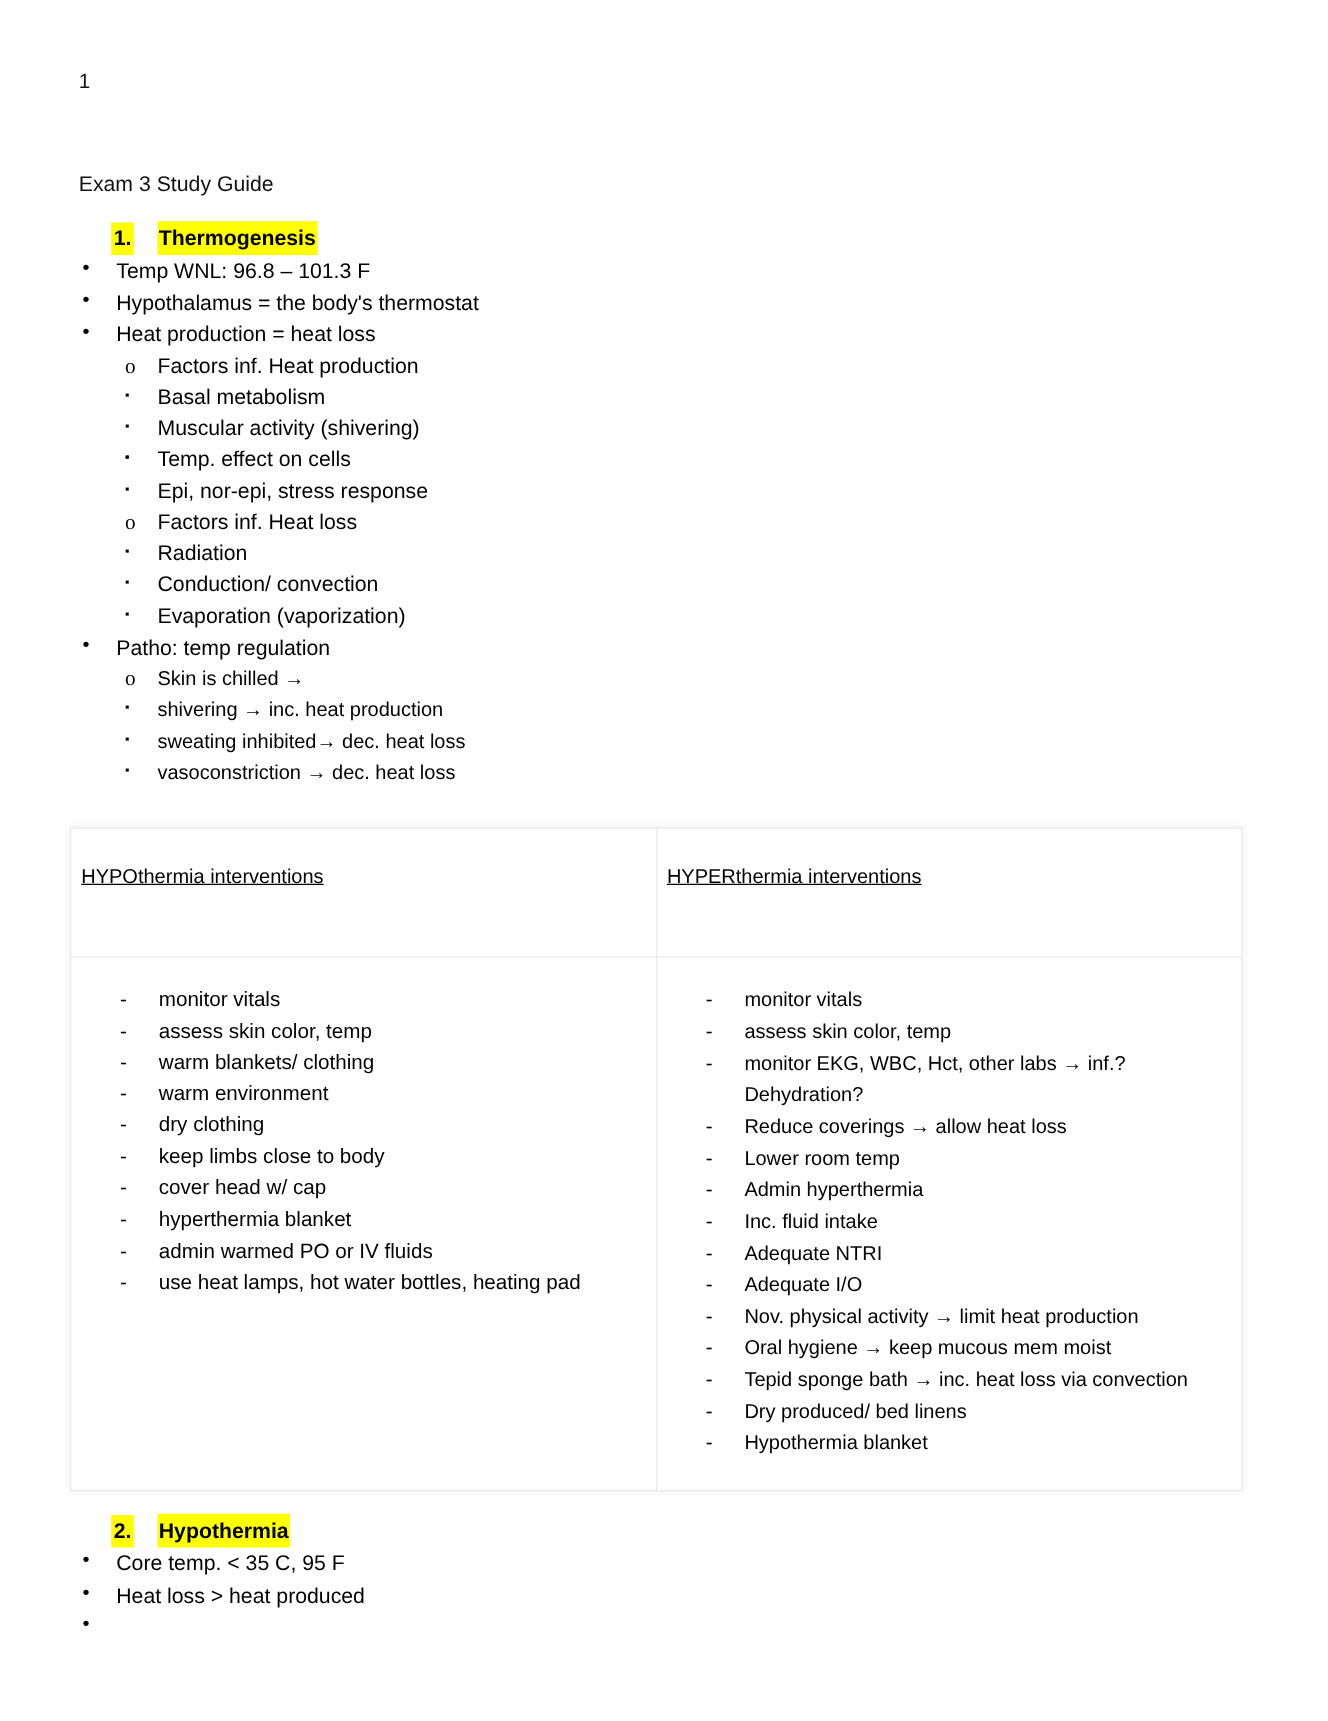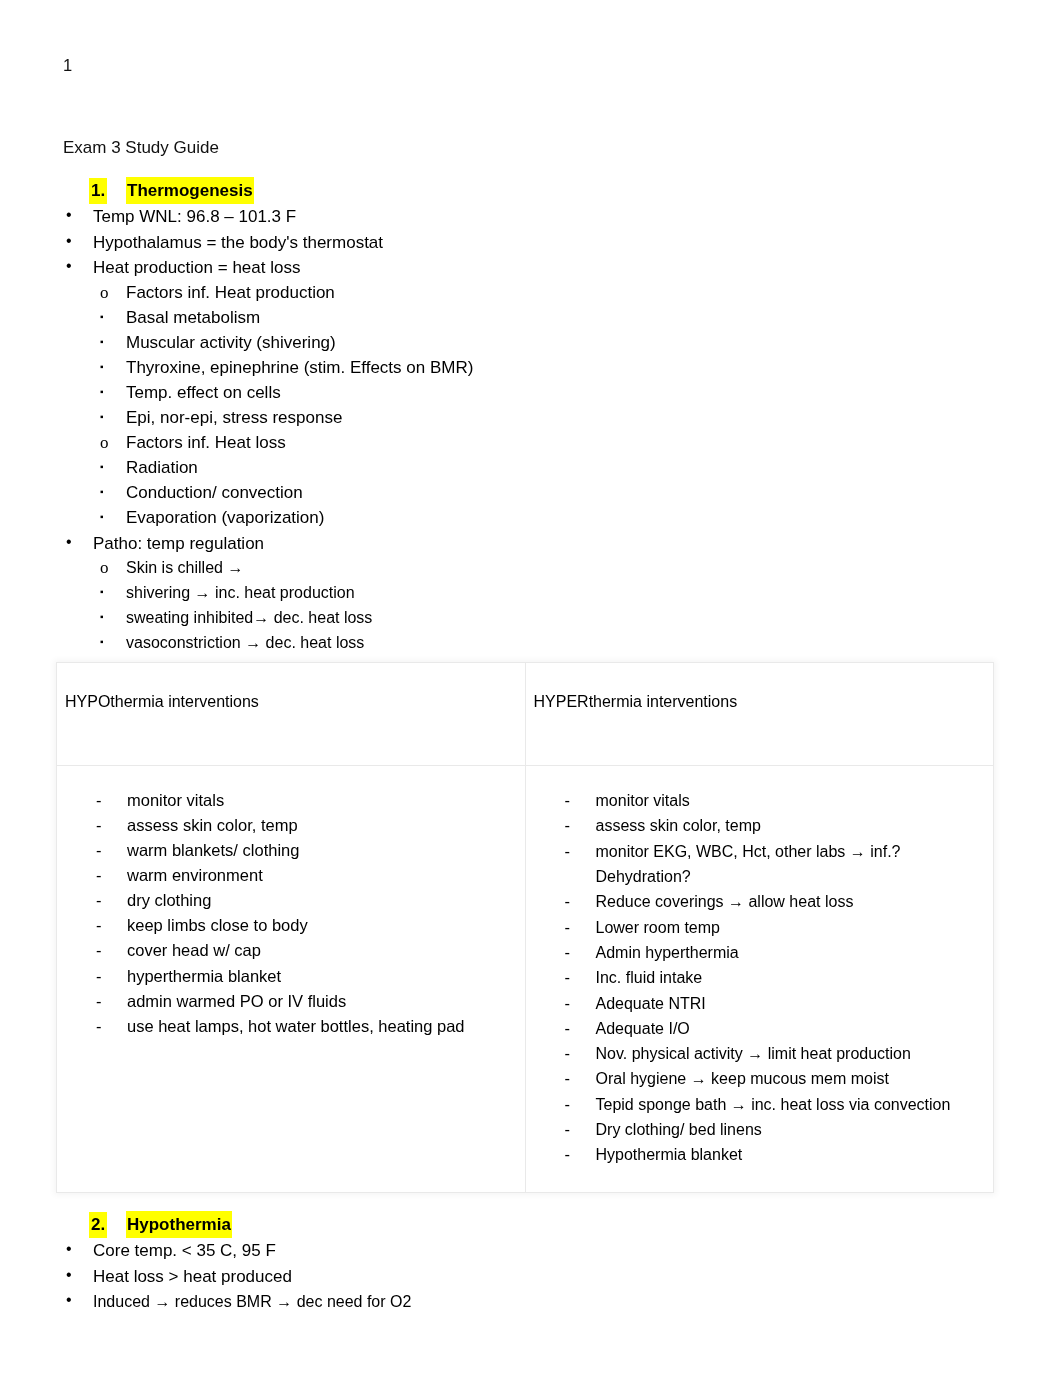--- a/index.html
+++ b/index.html
@@ -225,7 +225,6 @@
       </li>
       <li>
         <span class="marker">▪</span>
-        <span>Thyroxine, epinephrine (stim. Effects on BMR)</span>
       </li>
       <li>
         <span class="marker">▪</span>

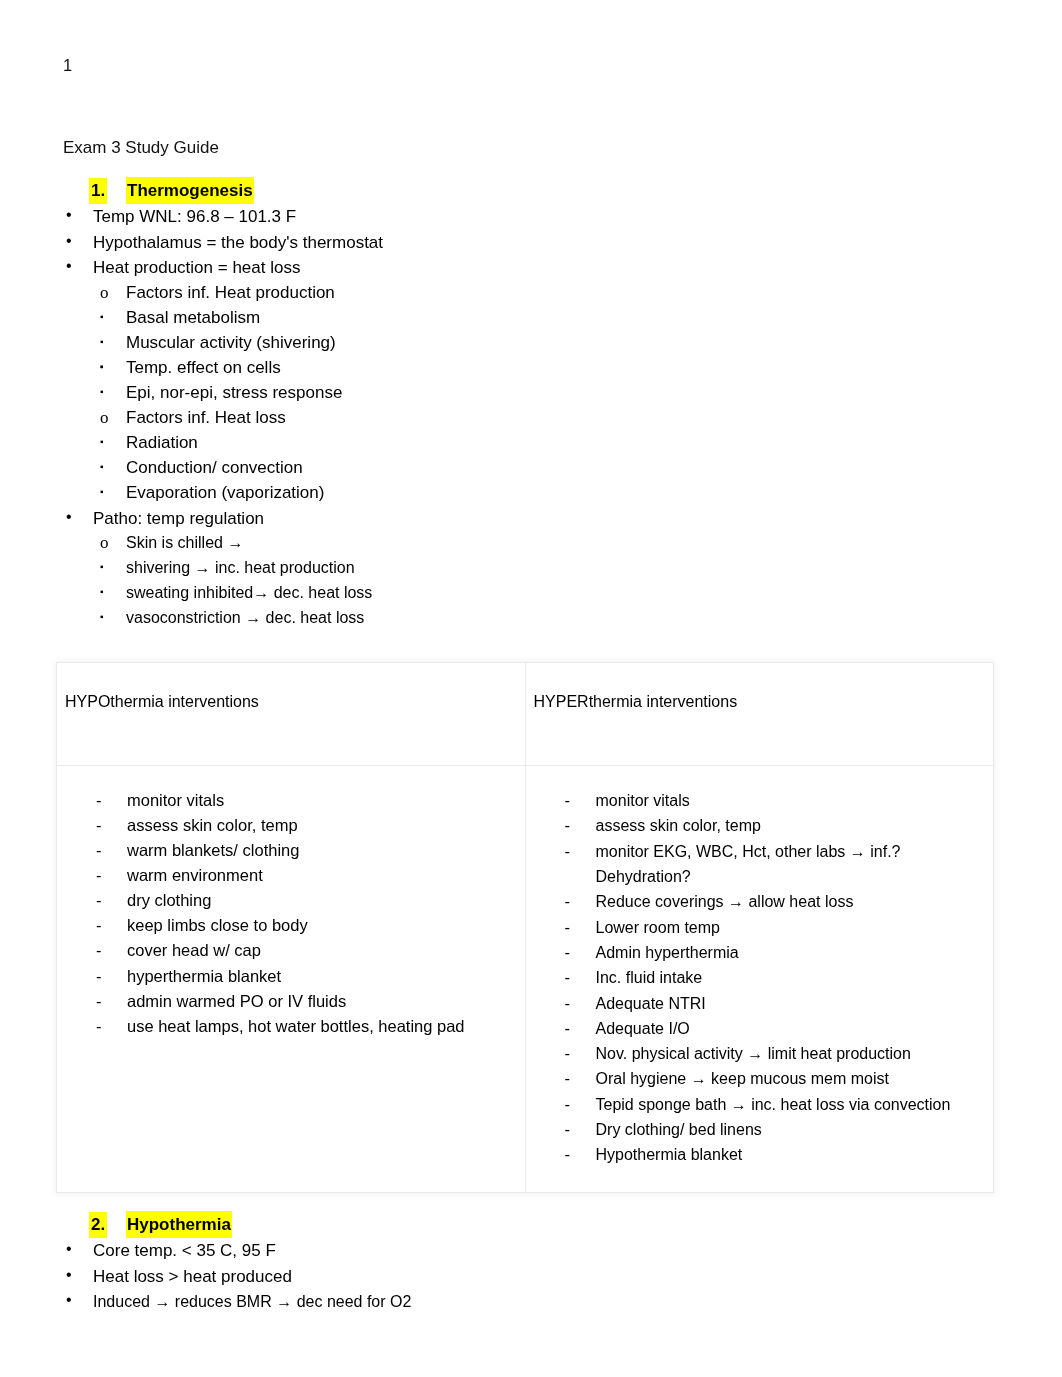--- a/index.html
+++ b/index.html
@@ -147,6 +147,7 @@
     height: 72px;
     padding: 30px 0 0 8px;
     font-size: 16px;
+    text-decoration: underline;
   }
   .itable td.body {
     padding: 22px 0 24px 0;

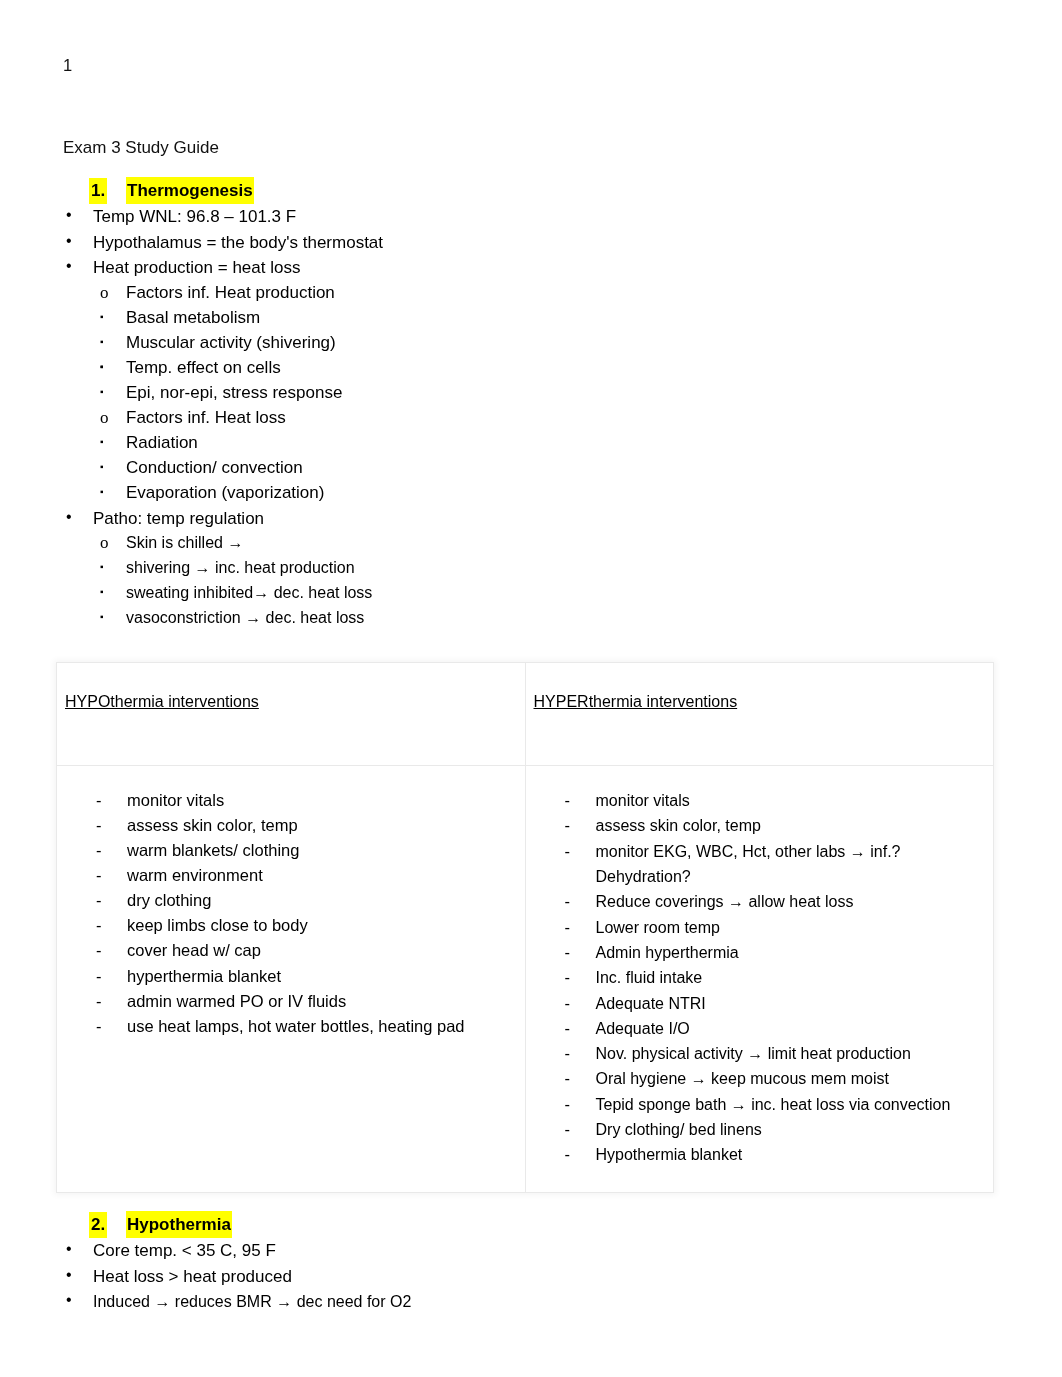--- a/index.html
+++ b/index.html
@@ -325,7 +325,7 @@
           <li><span class="marker">-</span><span class="arrow">Nov. physical activity → limit heat production</span></li>
           <li><span class="marker">-</span><span class="arrow">Oral hygiene → keep mucous mem moist</span></li>
           <li><span class="marker">-</span><span class="arrow">Tepid sponge bath → inc. heat loss via convection</span></li>
-          <li><span class="marker">-</span><span class="arrow">Dry clothing/ bed linens</span></li>
+          <li><span class="marker">-</span><span class="arrow">Dry produced/ bed linens</span></li>
           <li><span class="marker">-</span><span class="arrow">Hypothermia blanket</span></li>
         </ul>
       </td>

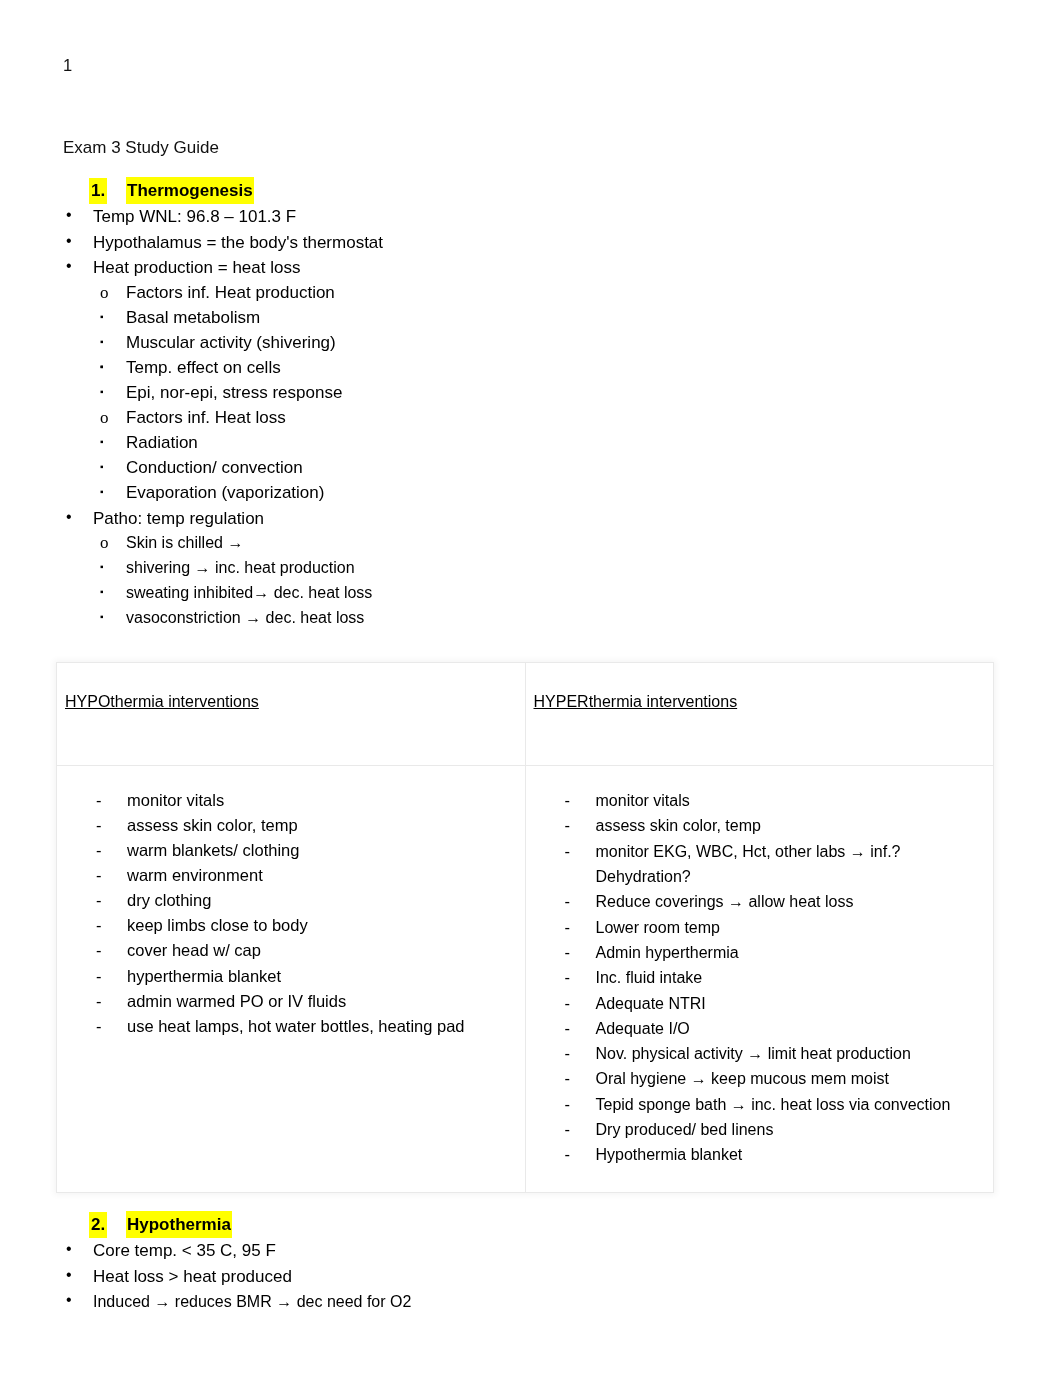--- a/index.html
+++ b/index.html
@@ -351,7 +351,6 @@
       </li>
       <li>
         <span class="marker">•</span>
-        <span class="arrow">Induced → reduces BMR → dec need for O2</span>
       </li>
     </ul>
   </div>

